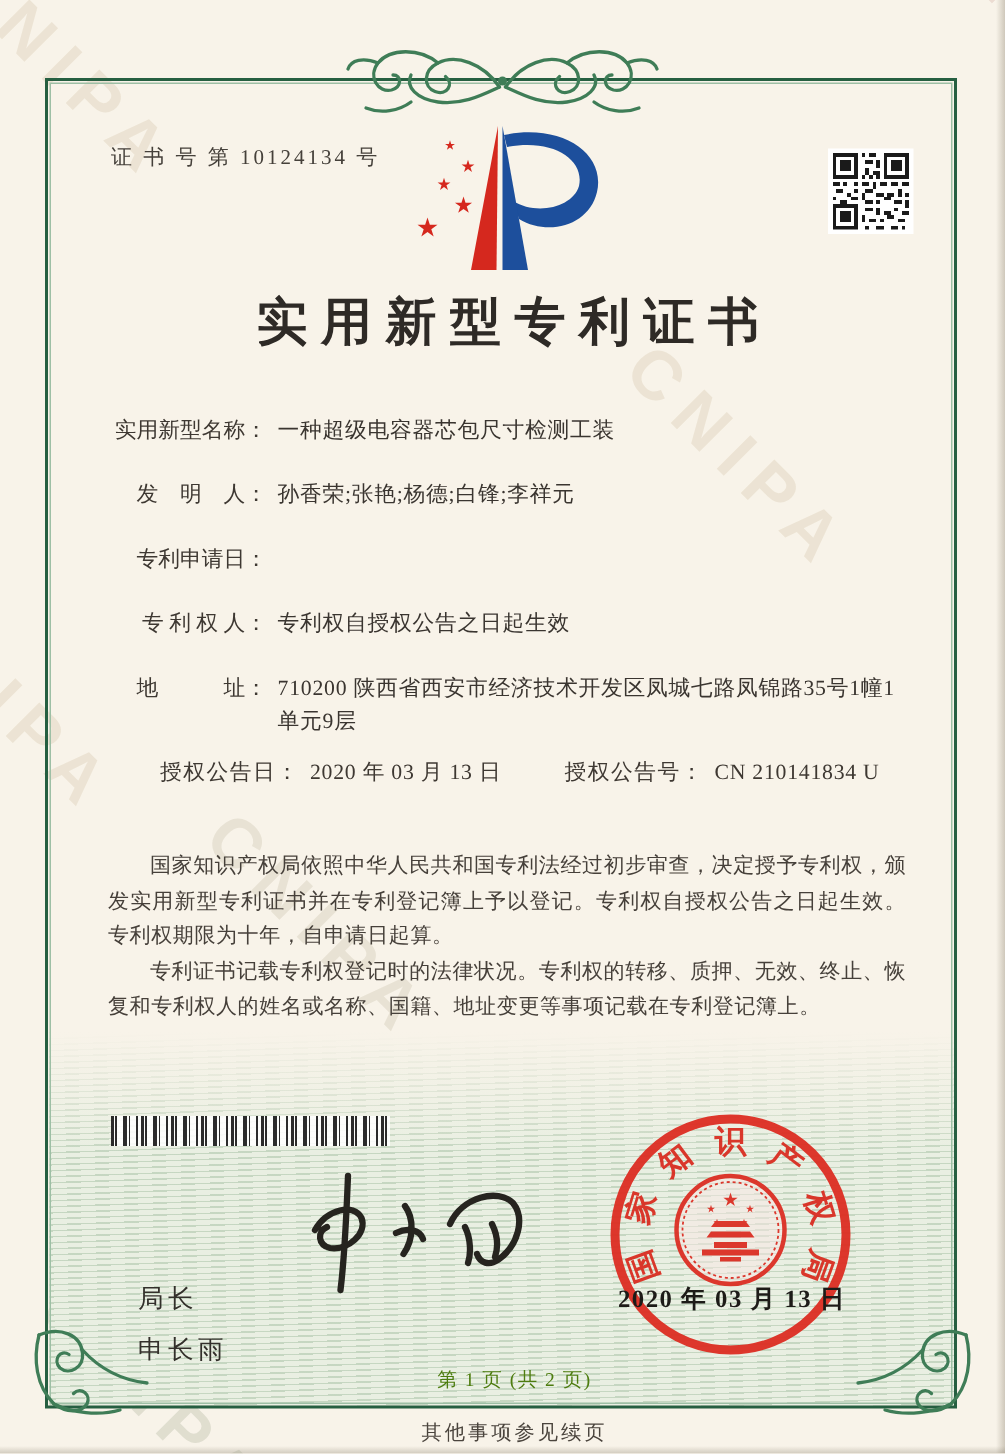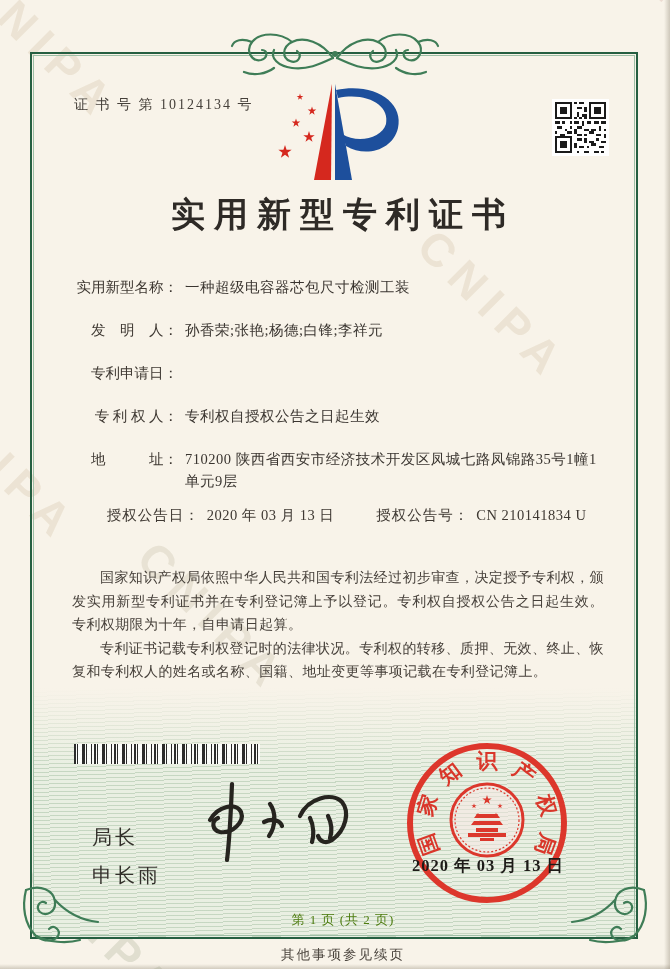--- a/index.html
+++ b/index.html
@@ -101,7 +101,7 @@
       #2b2b2b 17px,#2b2b2b 18px,rgba(255,255,255,.85) 18px,rgba(255,255,255,.85) 20px);
   }
 
-  .signer{position:absolute;left:92px;top:824px;font-size:20px;color:#33302b;
+  .signer{position:absolute;left:92px;top:854px;font-size:17px;color:#33302b;
     font-family:"Liberation Sans","DejaVu Sans",sans-serif;}
   .signer div{margin-bottom:11px;letter-spacing:3px;}
   .signature{position:absolute;left:182px;top:774px;width:186px;height:94px;}

